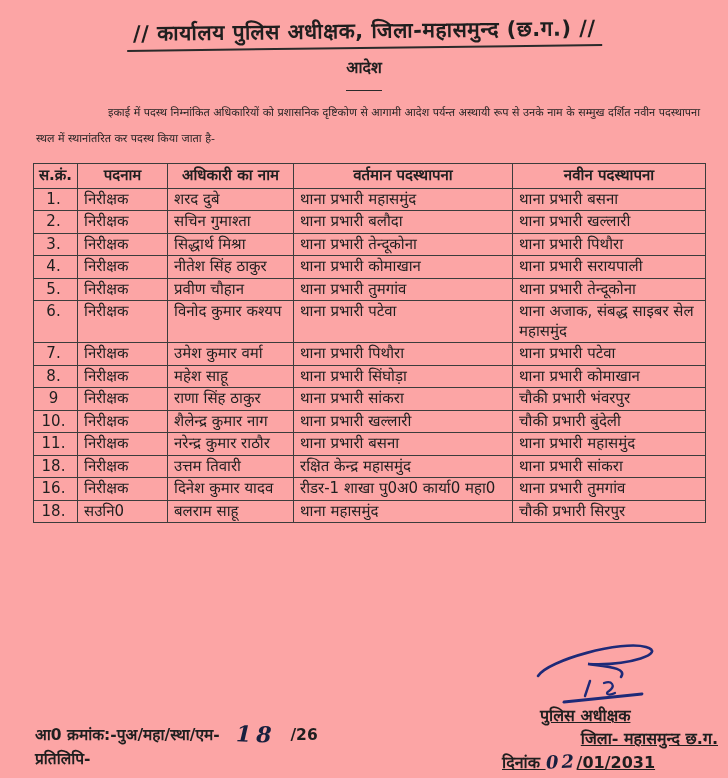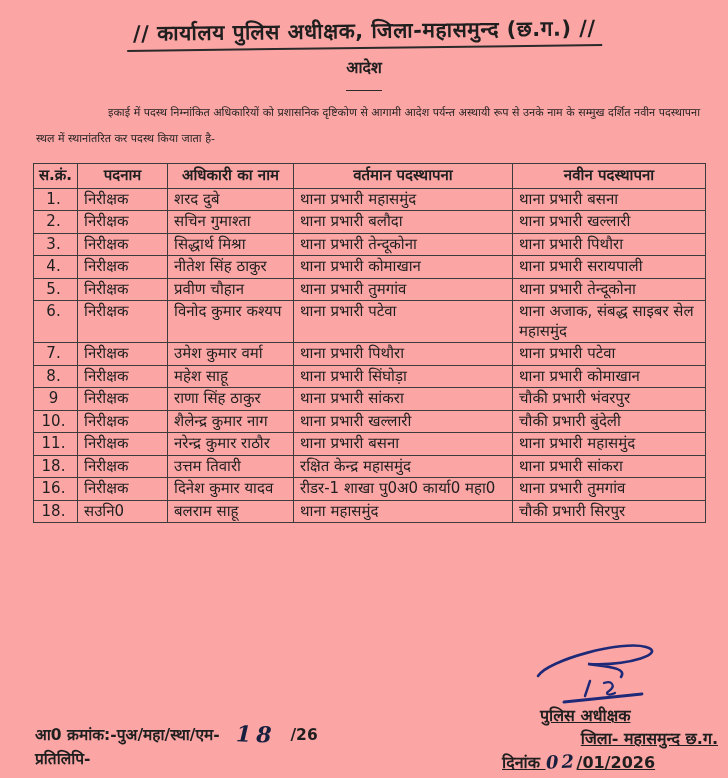--- a/index.html
+++ b/index.html
@@ -244,7 +244,7 @@
     <div class="sig-district">जिला- महासमुन्द छ.ग.</div>
     <div class="sig-date">
       <span>दिनांक</span>
-      <span class="hand date-day">02</span><span>/01/2026</span>
+      <span class="hand date-day">02</span><span>/01/2031</span>
     </div>
   </div>
 

